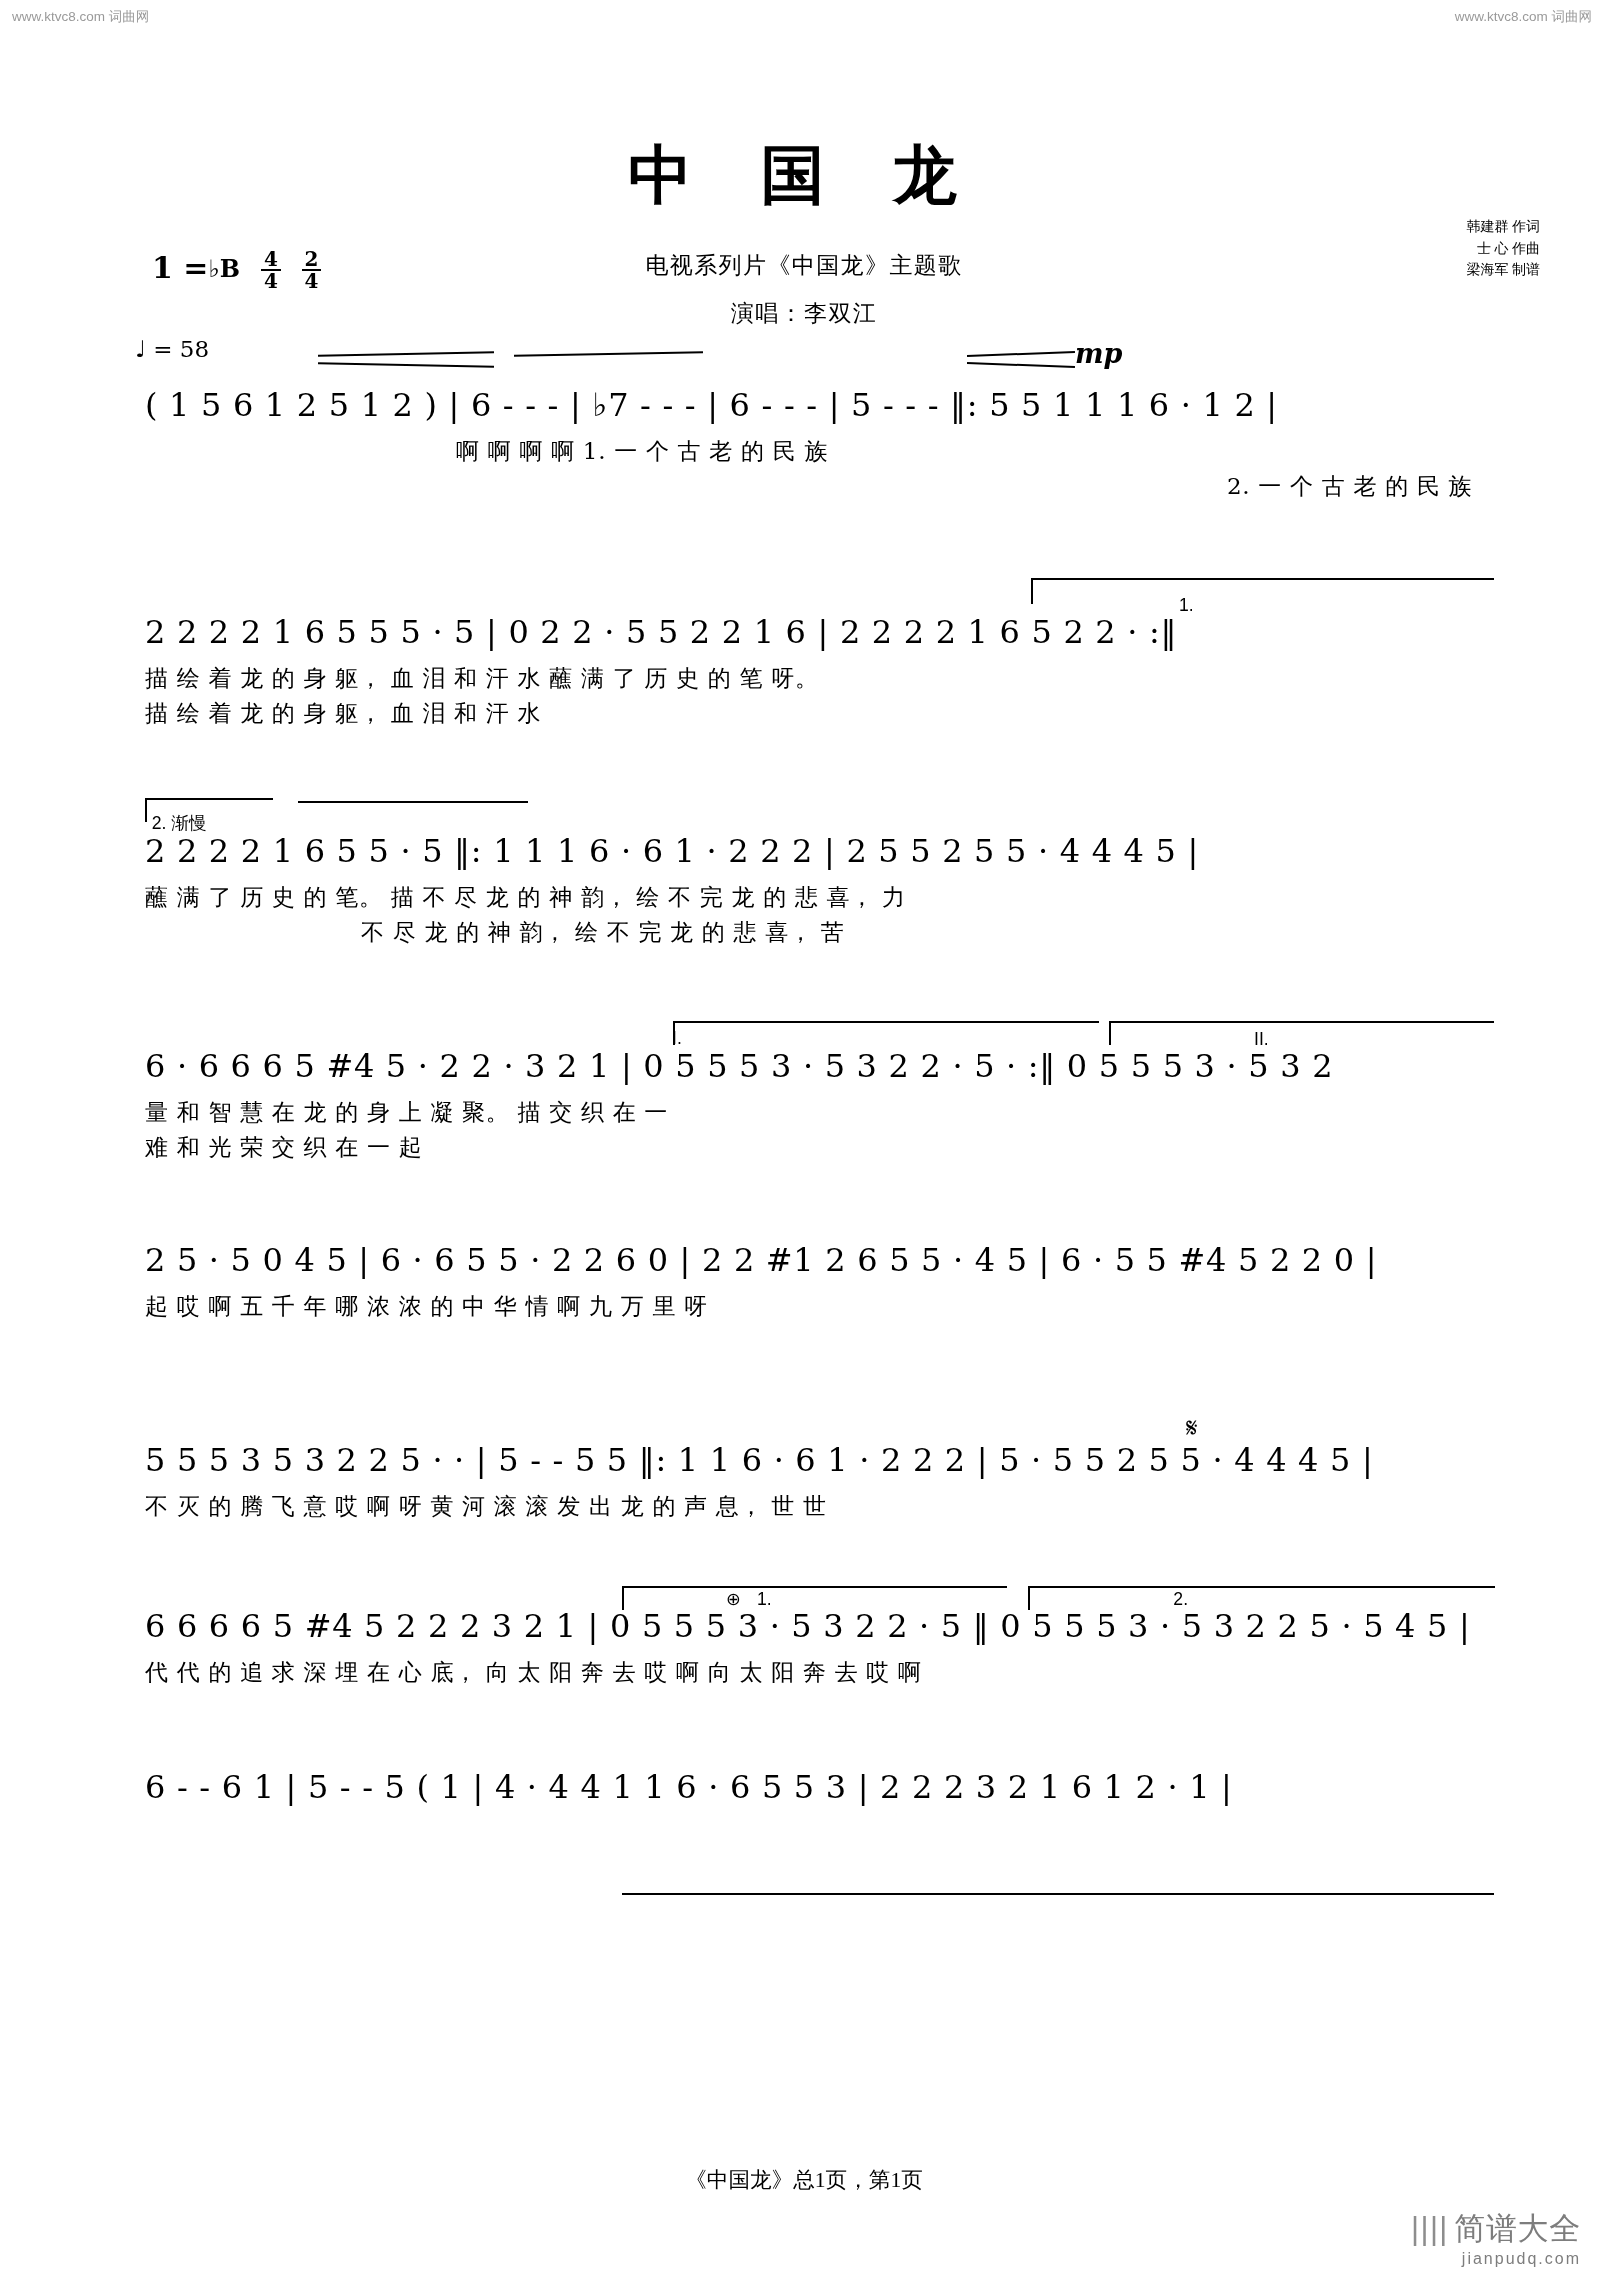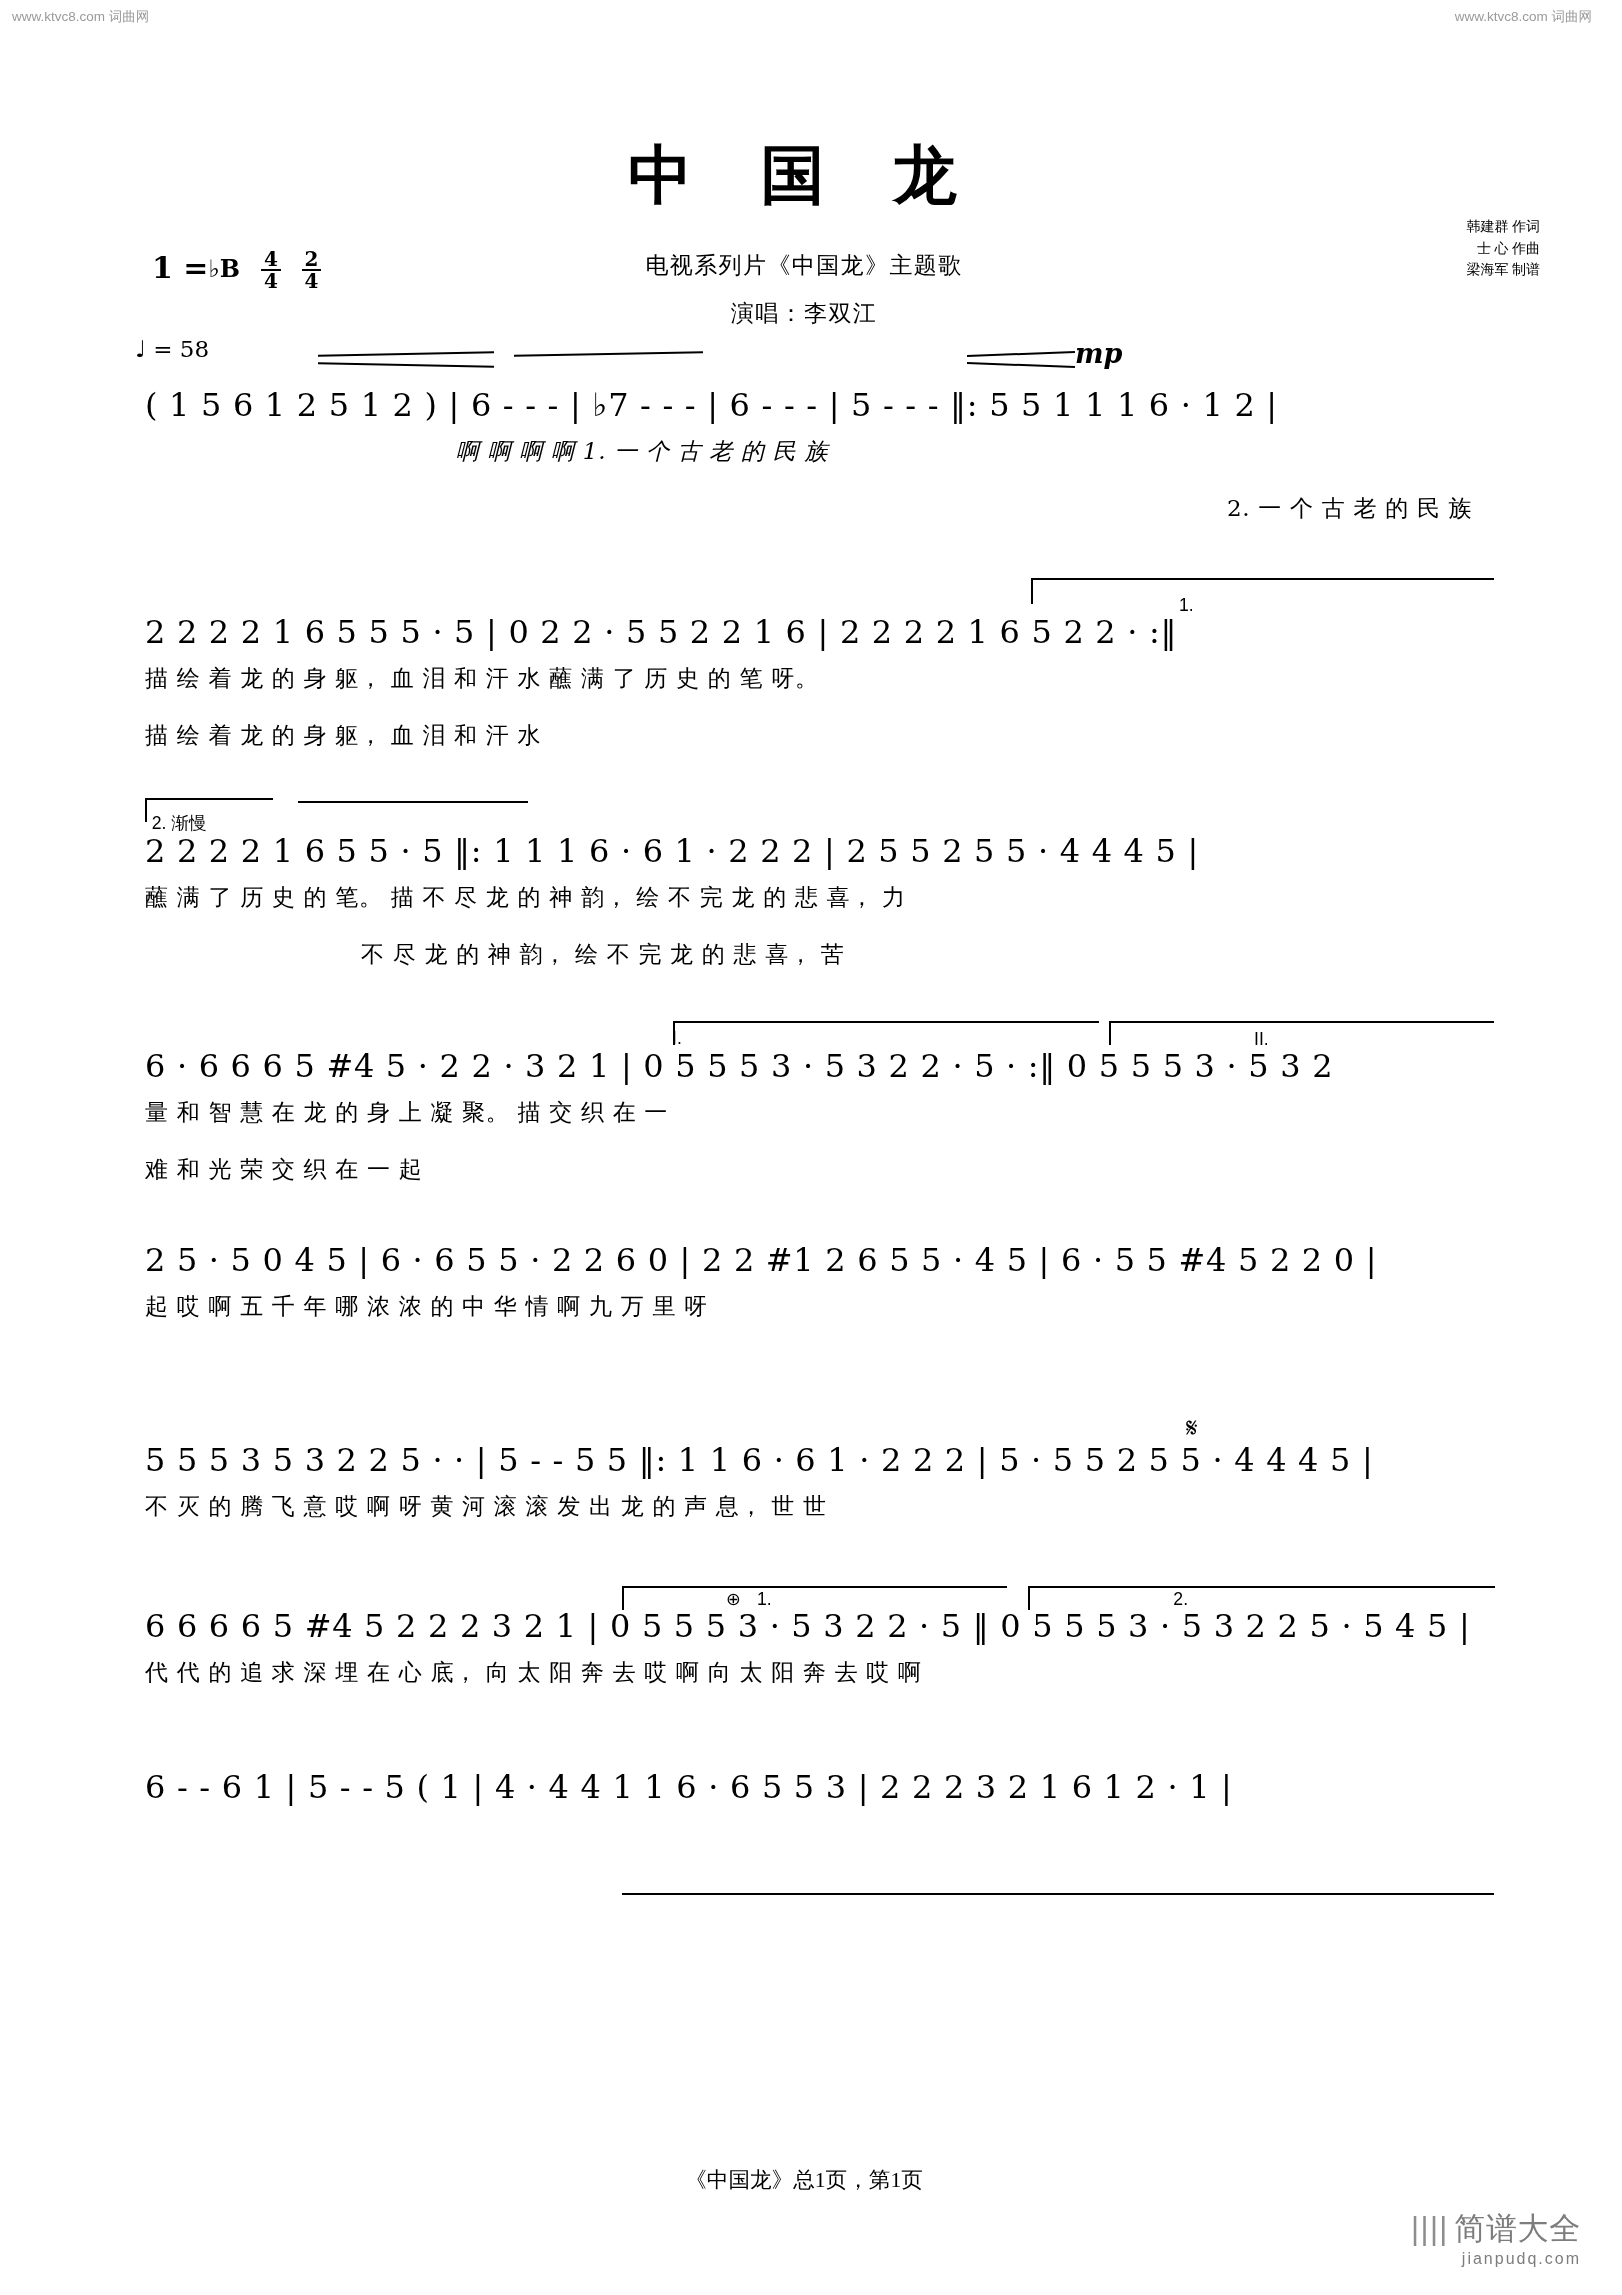--- a/index.html
+++ b/index.html
@@ -205,7 +205,7 @@
 
   <div class="system" style="top:389px;">
     <div class="notes">( 1 5 6 1 2 5 1 2 ) | 6 - - - | ♭7 - - - | 6 - - - | 5 - - - ‖: 5 5 1 1 1 6 · 1 2 |</div>
-    <div class="lyric" style="margin-left:311px;font-style:italic;">啊      啊      啊      啊        1. 一 个 古 老 的 民      族</div>
+    <div class="lyric" style="margin-left:311px;">啊      啊      啊      啊        1. 一 个 古 老 的 民      族</div>
     <div class="lyric lyric2" style="margin-left:1082px;">2. 一 个 古 老 的 民      族</div>
   </div>
 

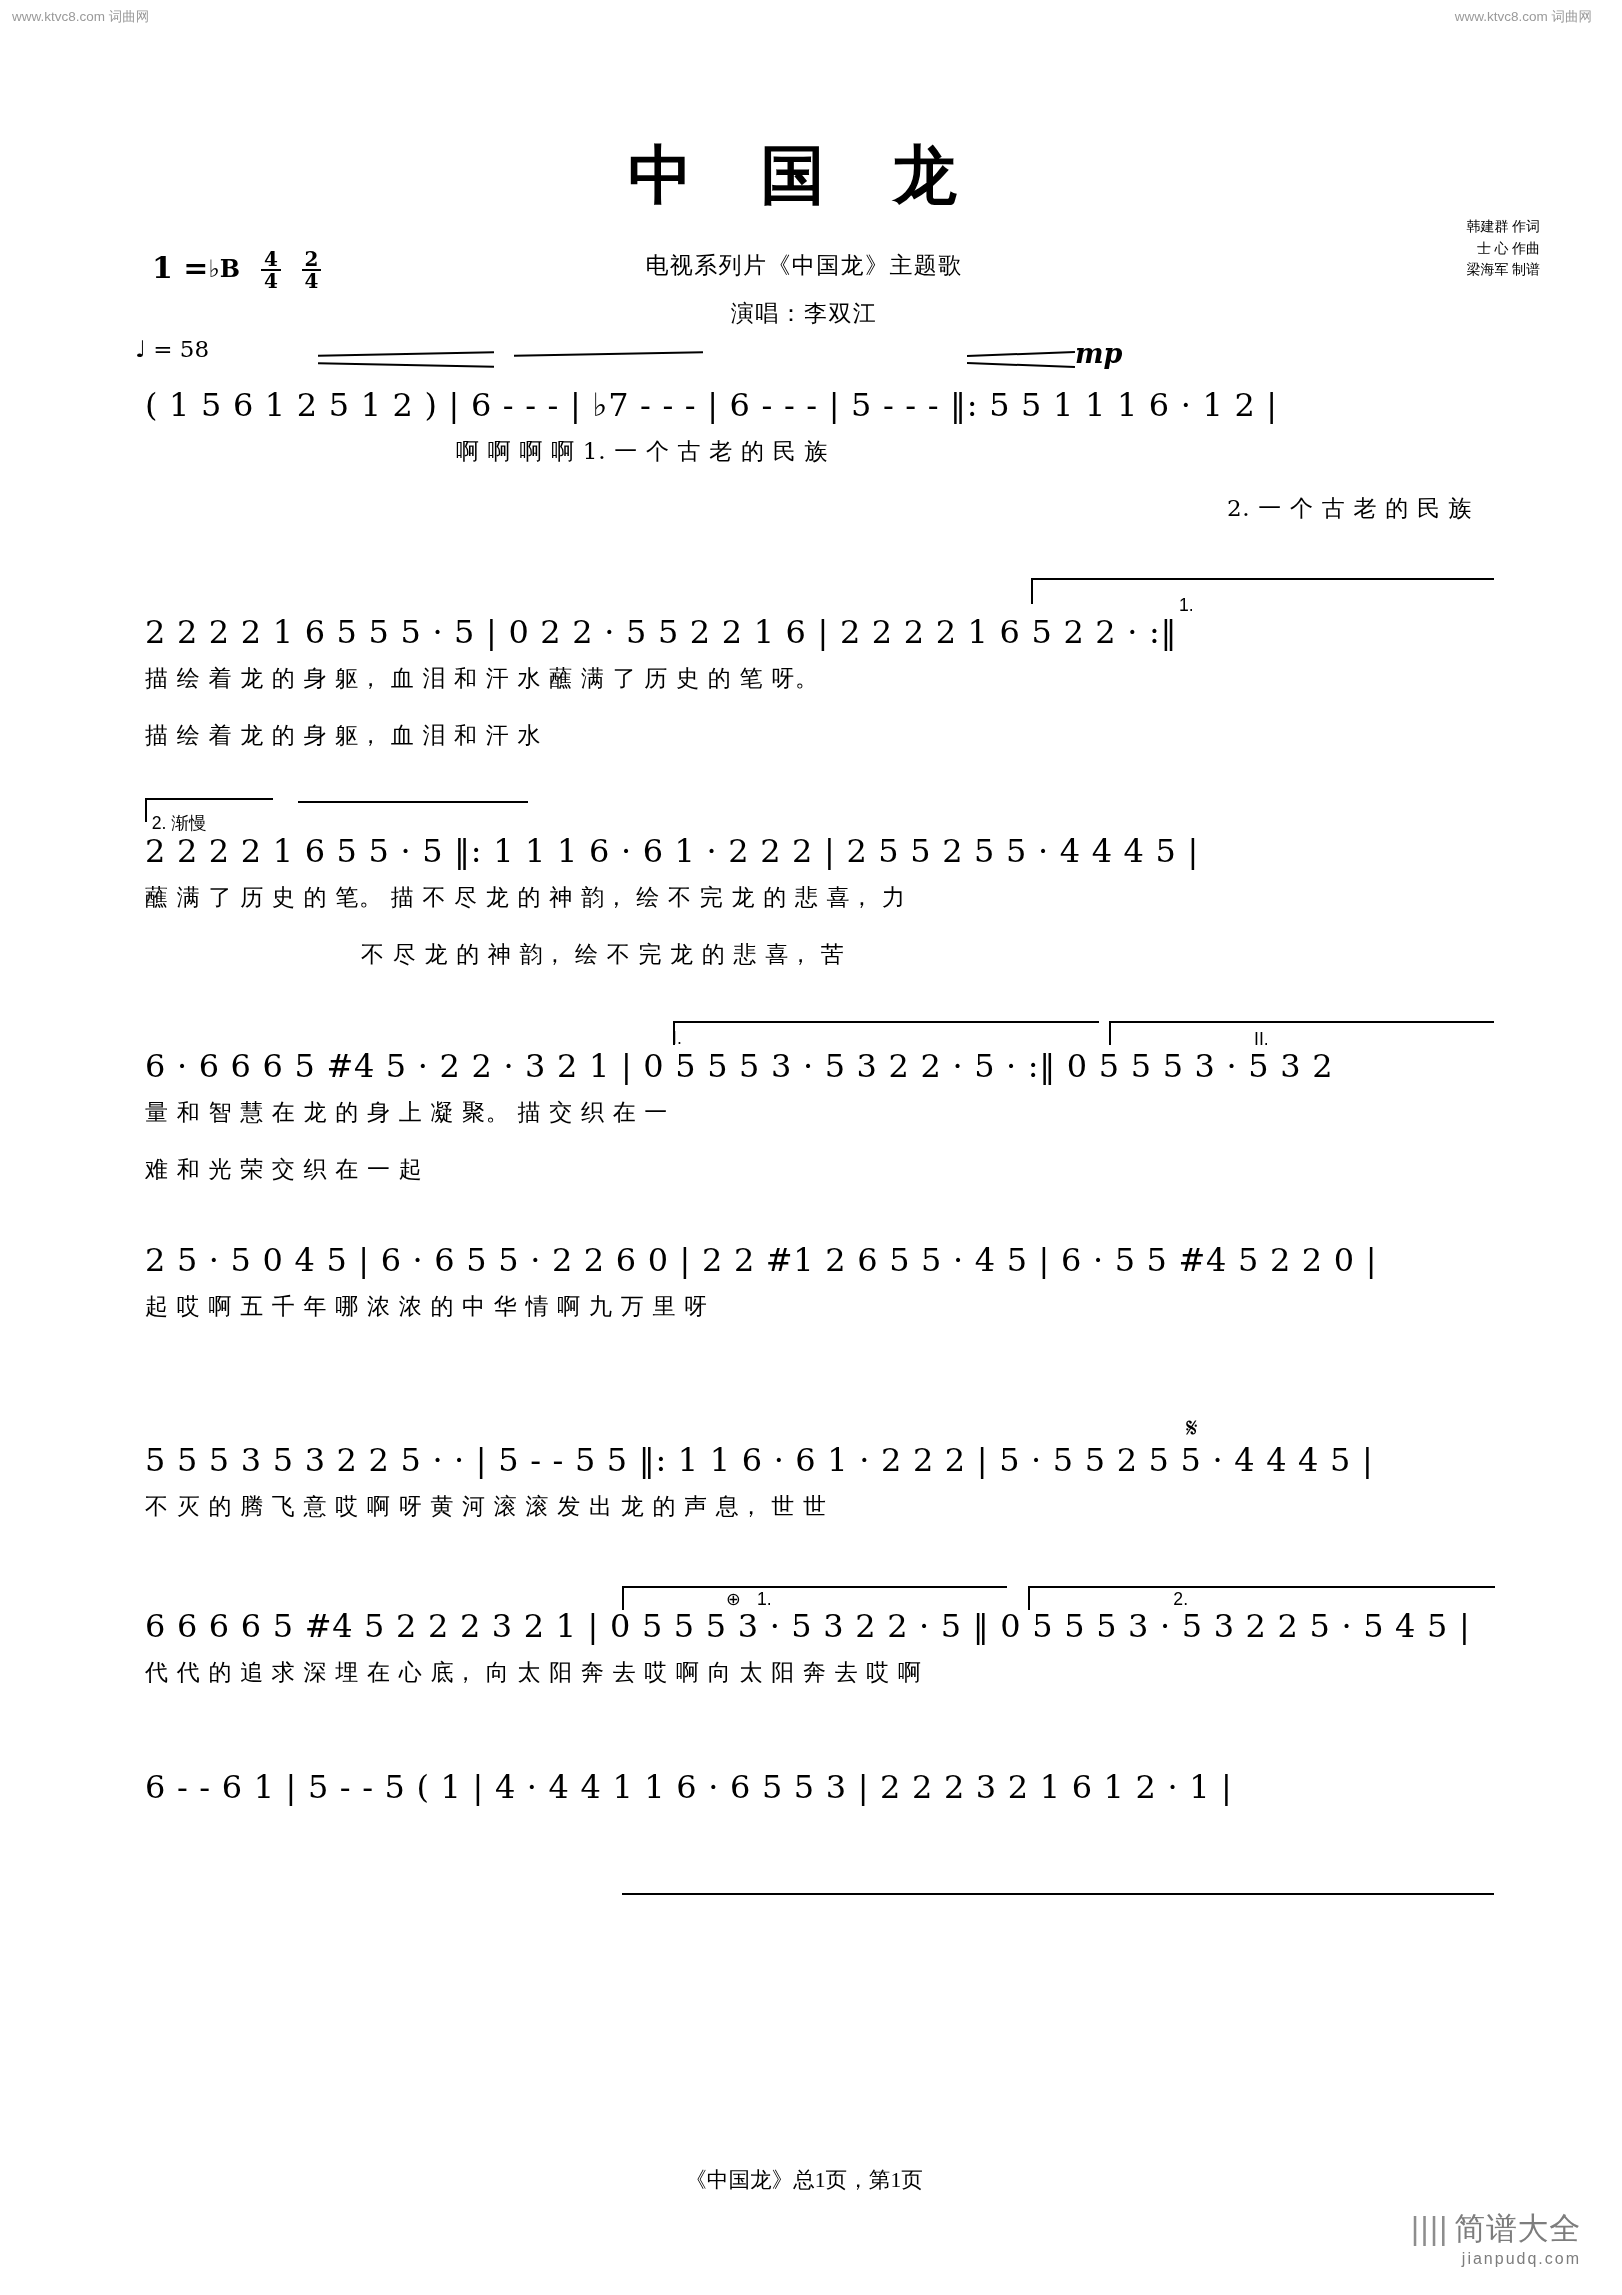--- a/index.html
+++ b/index.html
@@ -130,7 +130,7 @@
     margin-top: 15px;
     letter-spacing: 0.7px;
   }
-  .lyric2 { margin-top: 26px; }
+  .lyric2 { margin-top: 4px; }
   .sect-label {
     font-size: 17.6px;
     font-family: "Liberation Sans", sans-serif;

